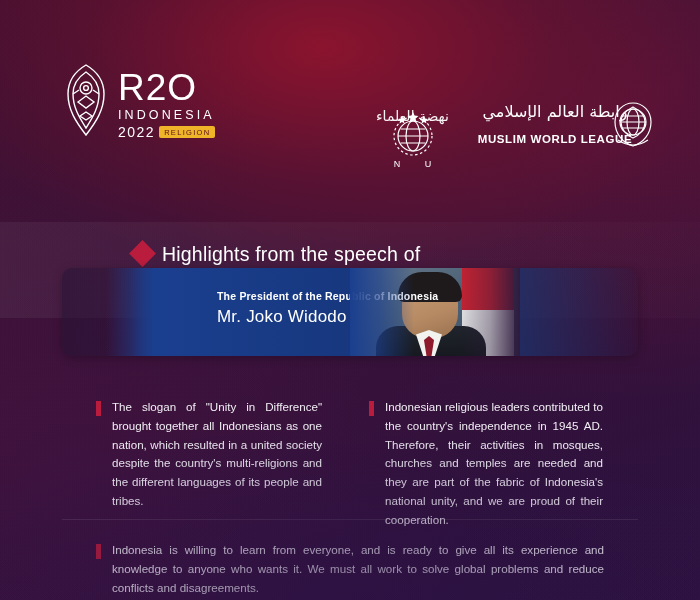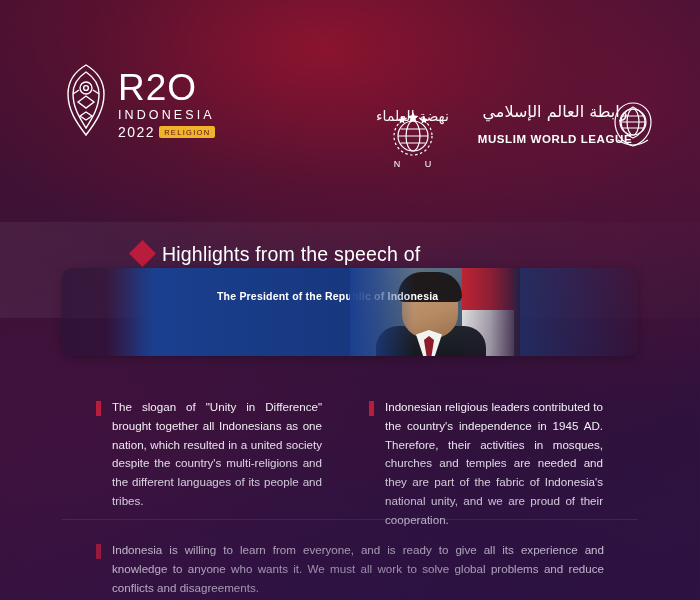--- a/index.html
+++ b/index.html
@@ -435,6 +435,7 @@
     </div>
     <div class="speaker-text">
       <div class="speaker-role">The President of the Republic of Indonesia</div>
+      <div class="speaker-name">Mr. Joko Widodo</div>
     </div>
   </div>
 

